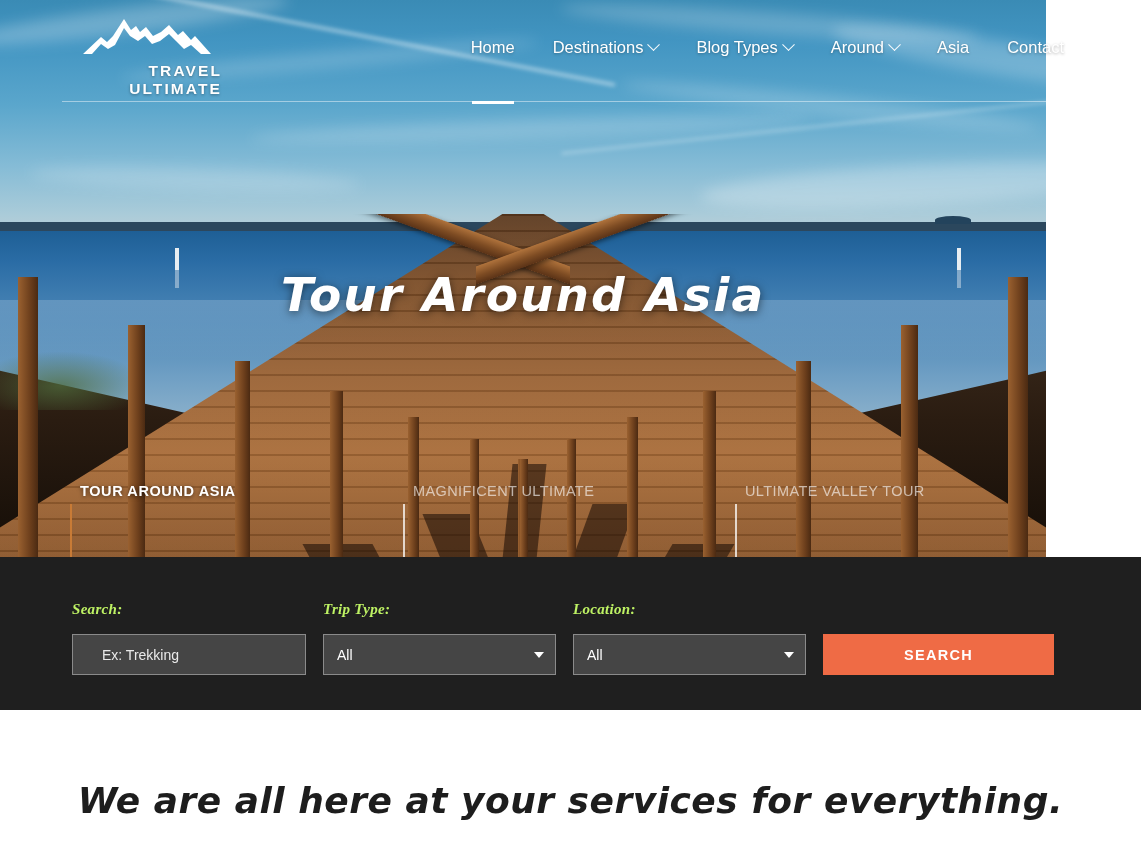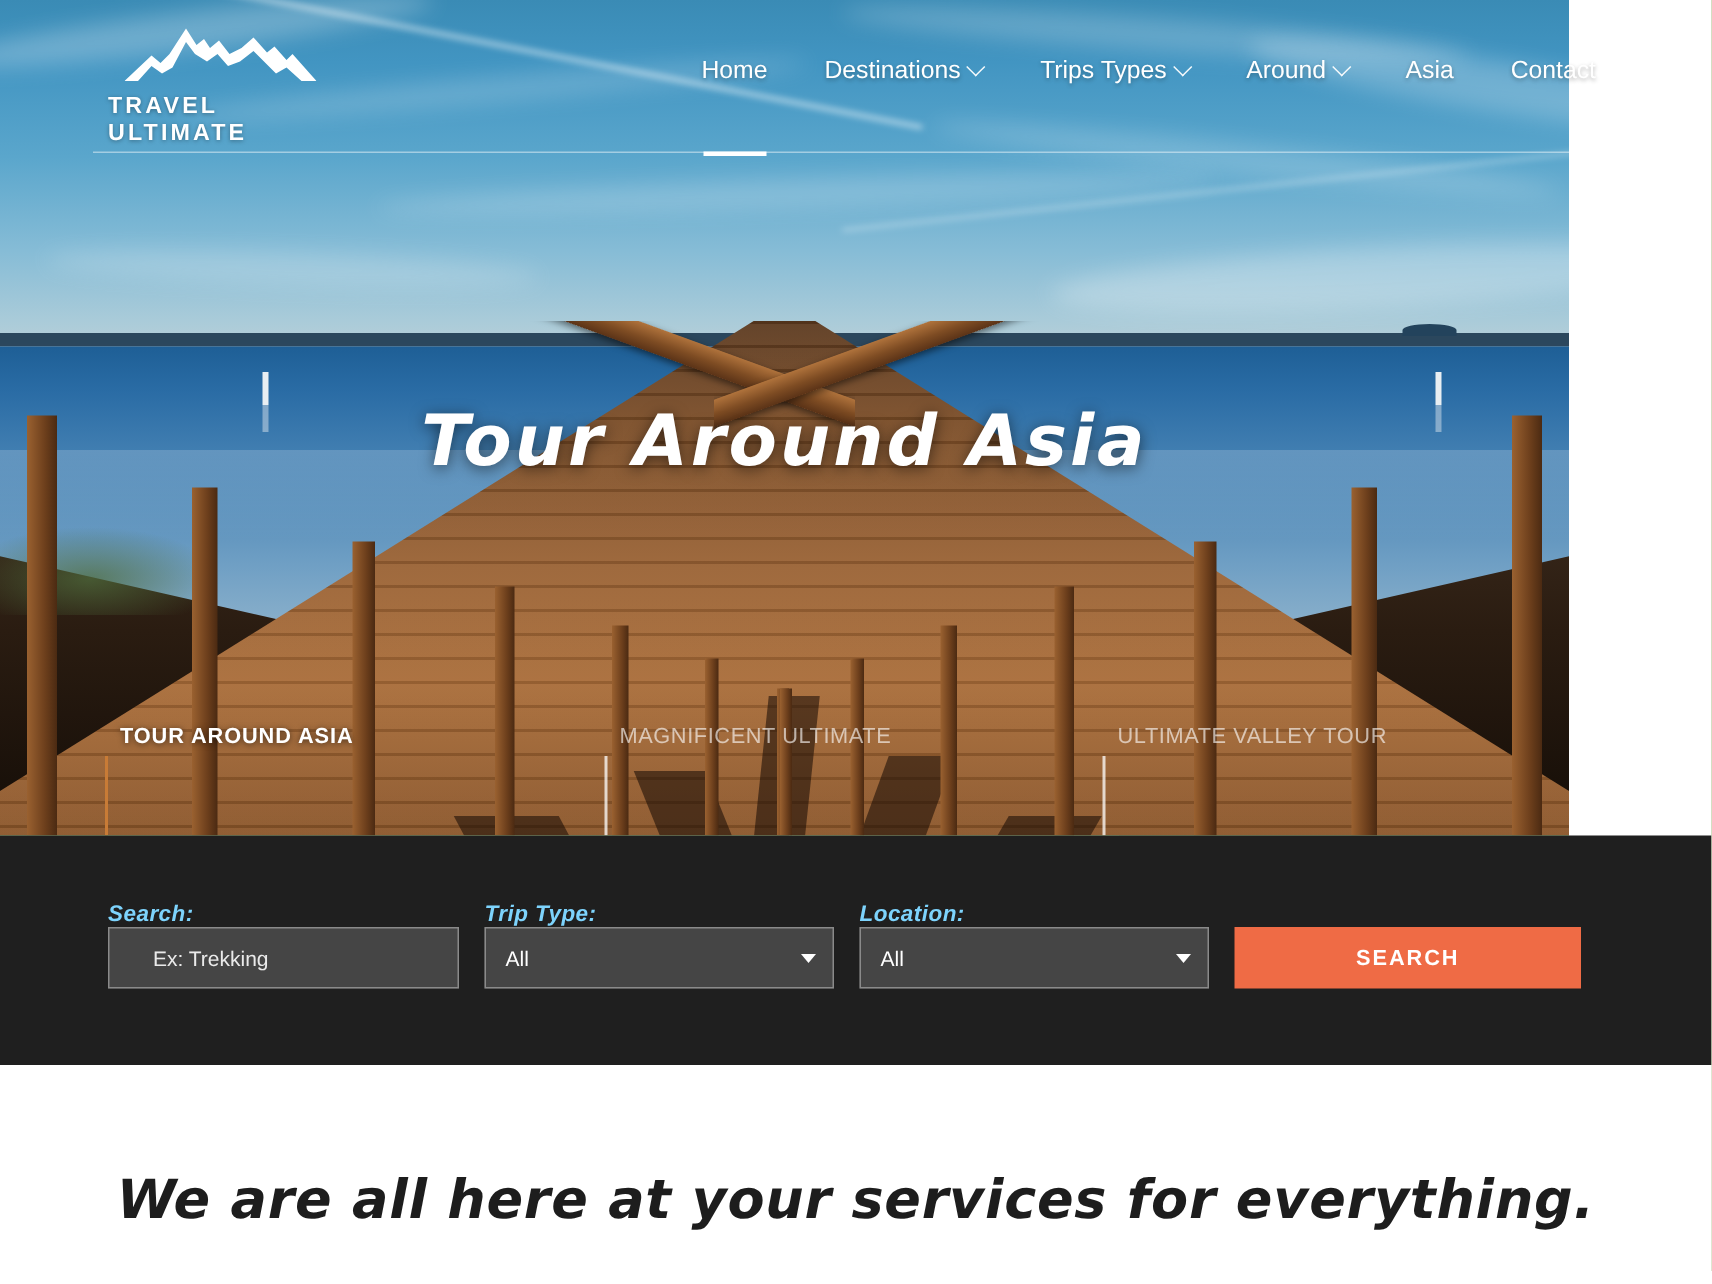--- a/index.html
+++ b/index.html
@@ -319,7 +319,7 @@
         <span class="caret"></span>
       </div>
       <div class="nav-item">
-        <span>Trips Types</span>
+        <span>Blog Types</span>
         <span class="caret"></span>
       </div>
       <div class="nav-item">

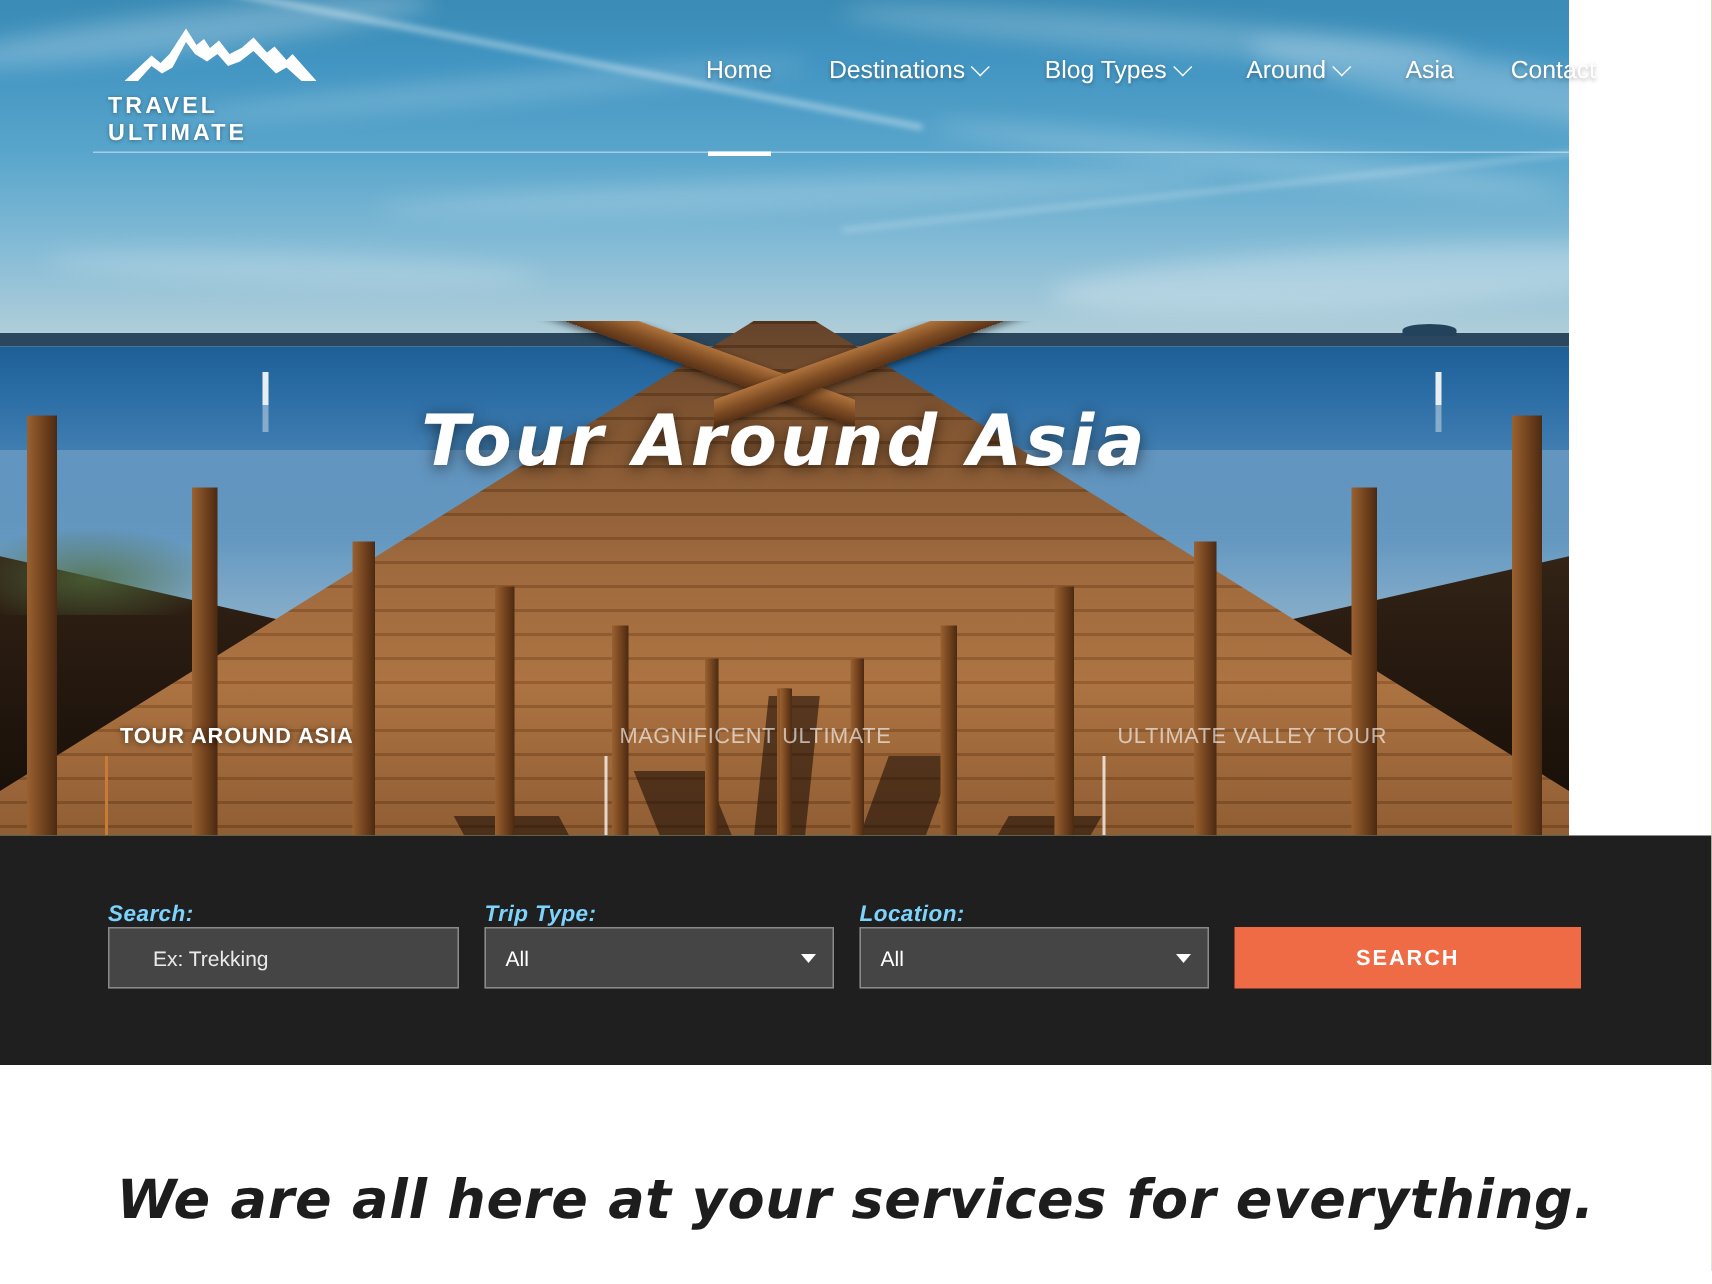--- a/index.html
+++ b/index.html
@@ -134,7 +134,7 @@
   .logo { position:absolute; left:72px; top:14px; width:150px; }
   .logo svg { display:block; width:128px; height:44px; margin:0 auto; }
   .logo-text {
-    margin-top:4px; text-align:left; color:#fff; font-size:15.5px;
+    margin-top:4px; text-align:right; color:#fff; font-size:15.5px;
     font-weight:700; letter-spacing:2.1px;
     text-shadow:0 1px 3px rgba(0,0,0,.35);
   }

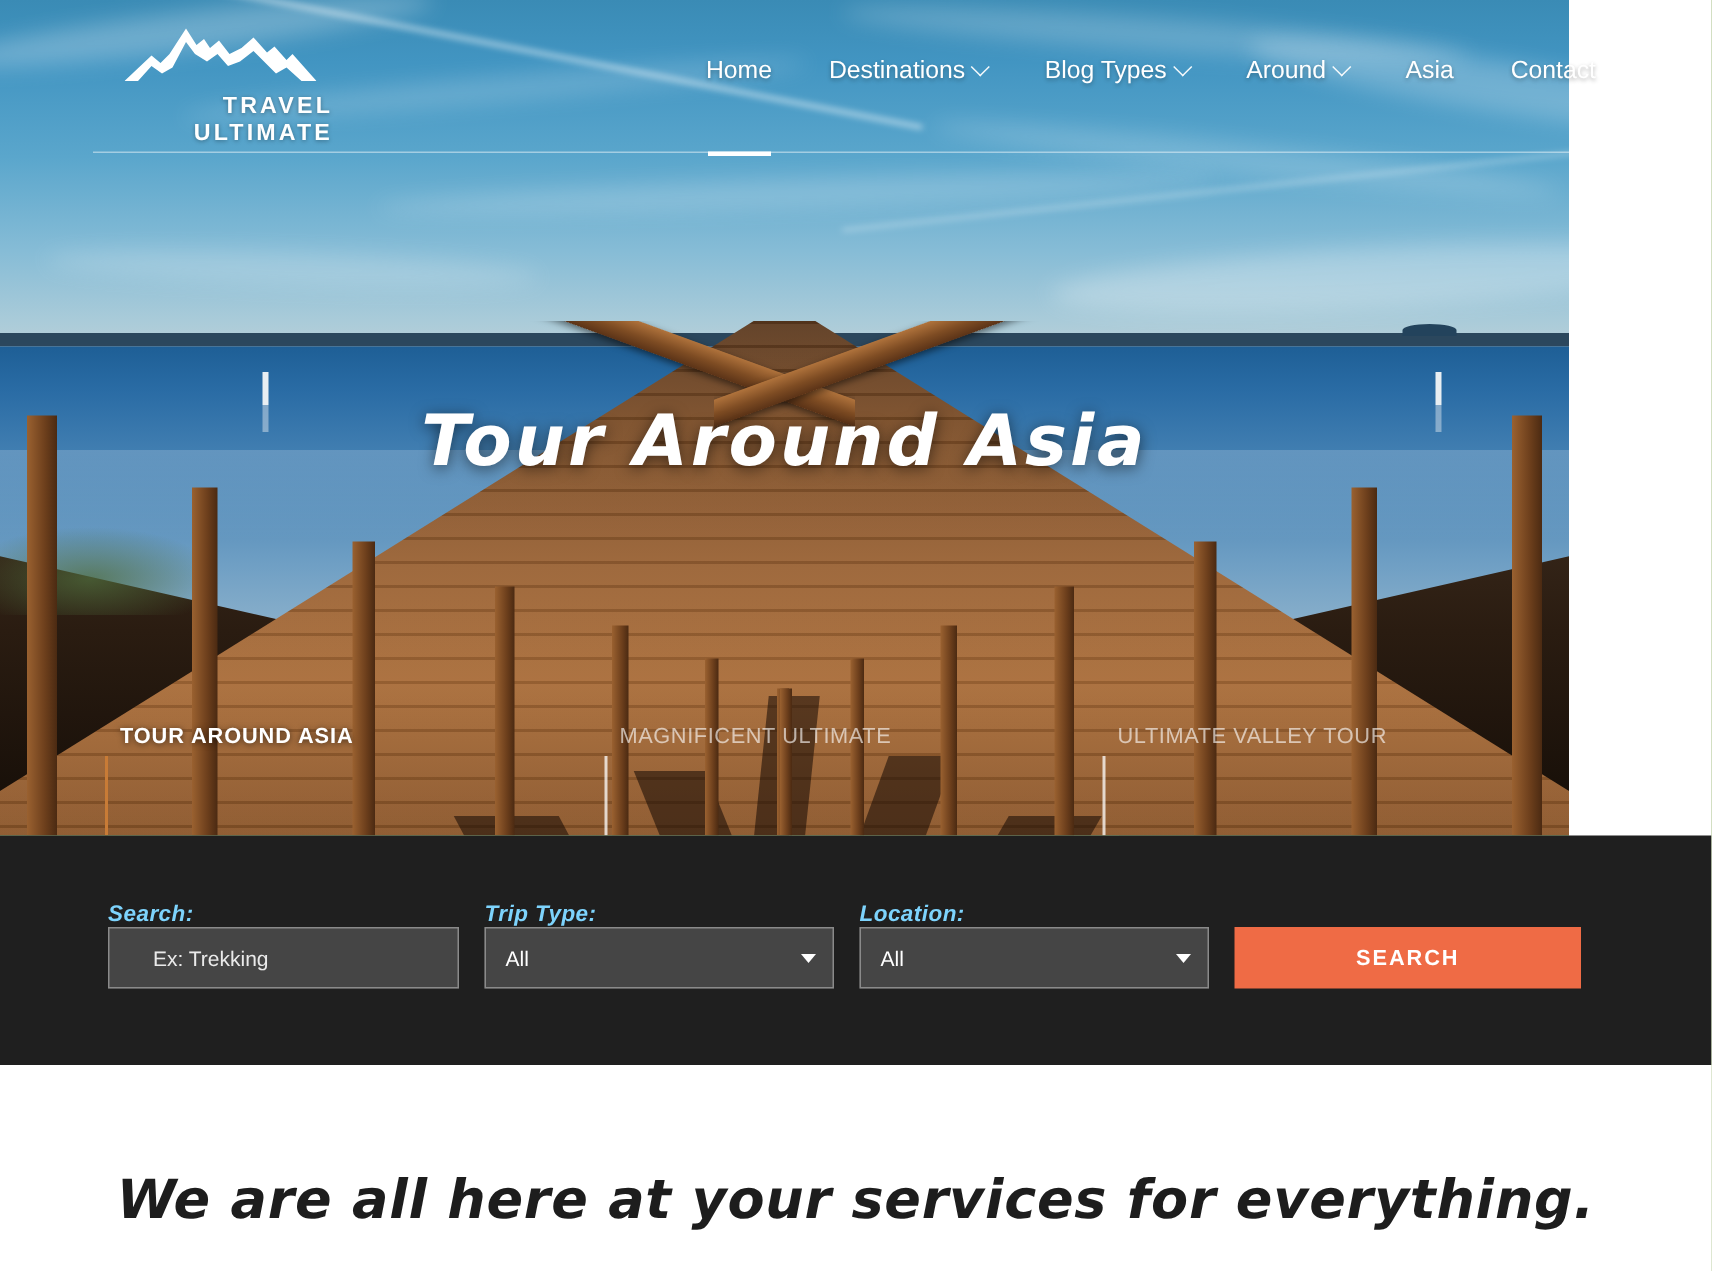--- a/index.html
+++ b/index.html
@@ -181,8 +181,8 @@
   .search-inner { position:absolute; left:72px; top:44px; display:flex; align-items:flex-end; gap:17px; }
   .field { position:relative; }
   .field-label {
-    color:#7dd3fc; font-size:15px; margin-bottom:0;
-    font-family:Liberation Sans, sans-serif; font-style:italic; font-weight:700;
+    color:#bef264; font-size:15px; margin-bottom:16px;
+    font-family:Liberation Serif, serif; font-style:italic; font-weight:700;
     letter-spacing:.3px;
   }
   .ctrl {

